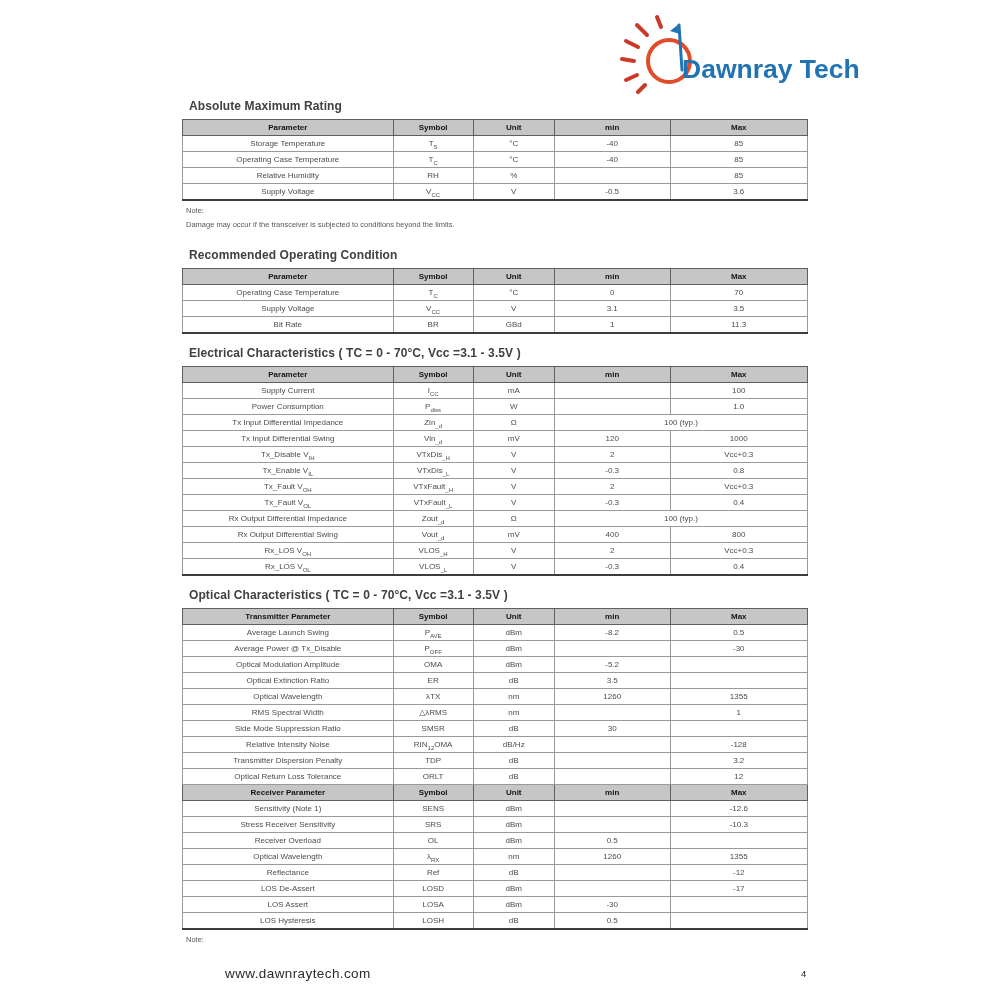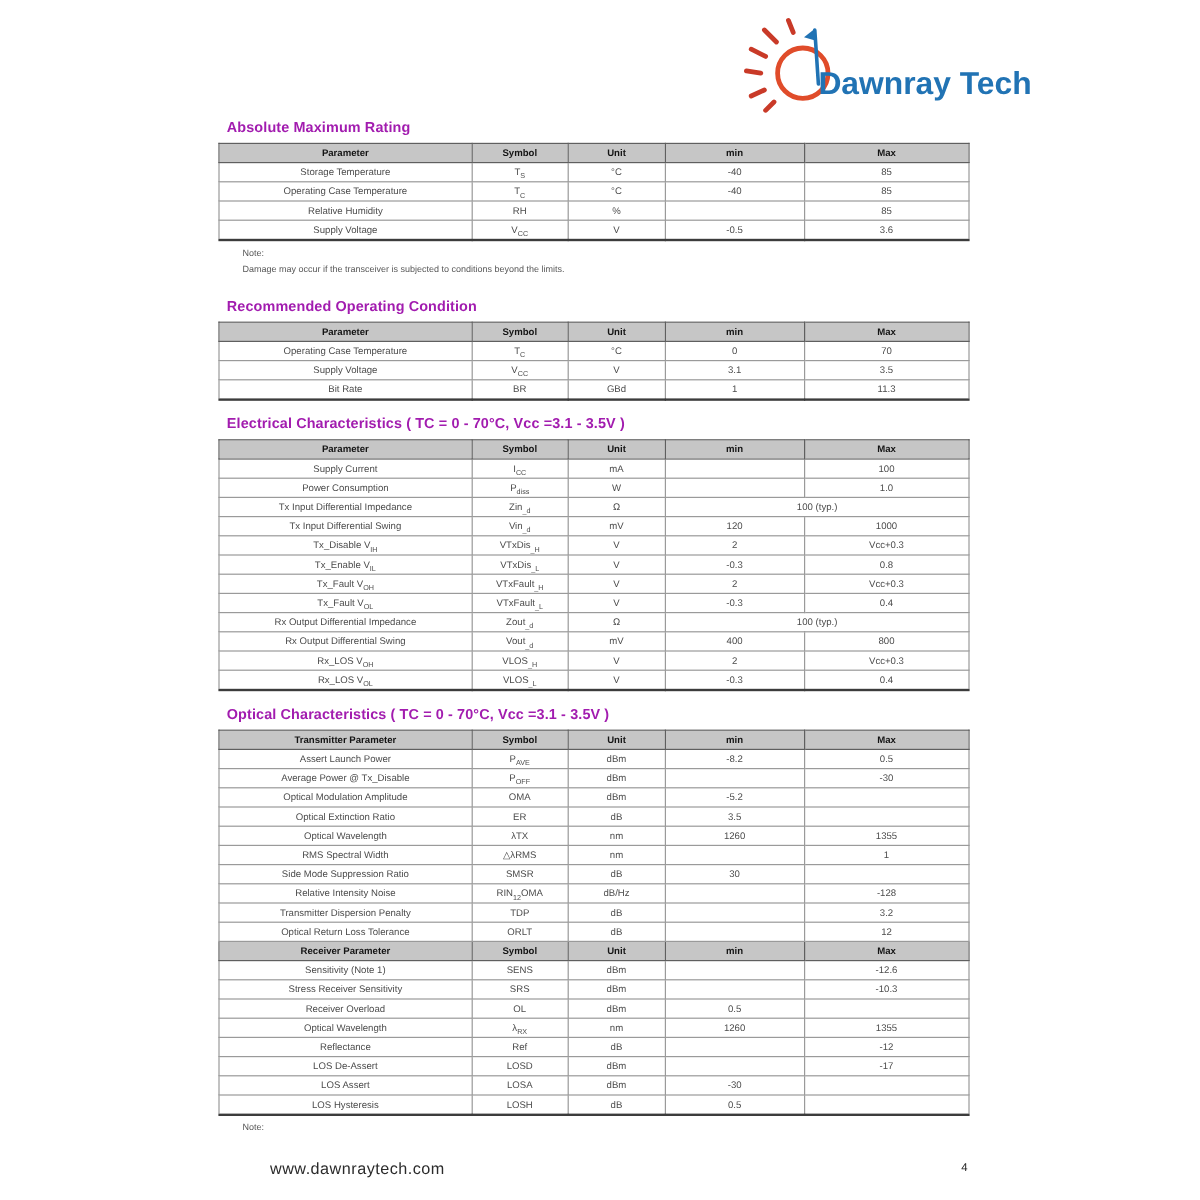--- a/index.html
+++ b/index.html
@@ -9,7 +9,7 @@
   }
   .logo { position:absolute; left:616px; top:12px; width:250px; height:82px; }
   .section { position:absolute; left:182px; width:626px; }
-  .sec-title { font-size:12px; font-weight:bold; color:#a21caf; margin:0 0 6px 7px; letter-spacing:0.1px; }
+  .sec-title { font-size:12px; font-weight:bold; color:#404040; margin:0 0 6px 7px; letter-spacing:0.1px; }
   table.spec {
     border-collapse:collapse; width:626px; table-layout:fixed;
     border-top:1px solid #4a4a4a; border-bottom:2px solid #3c3c3c;

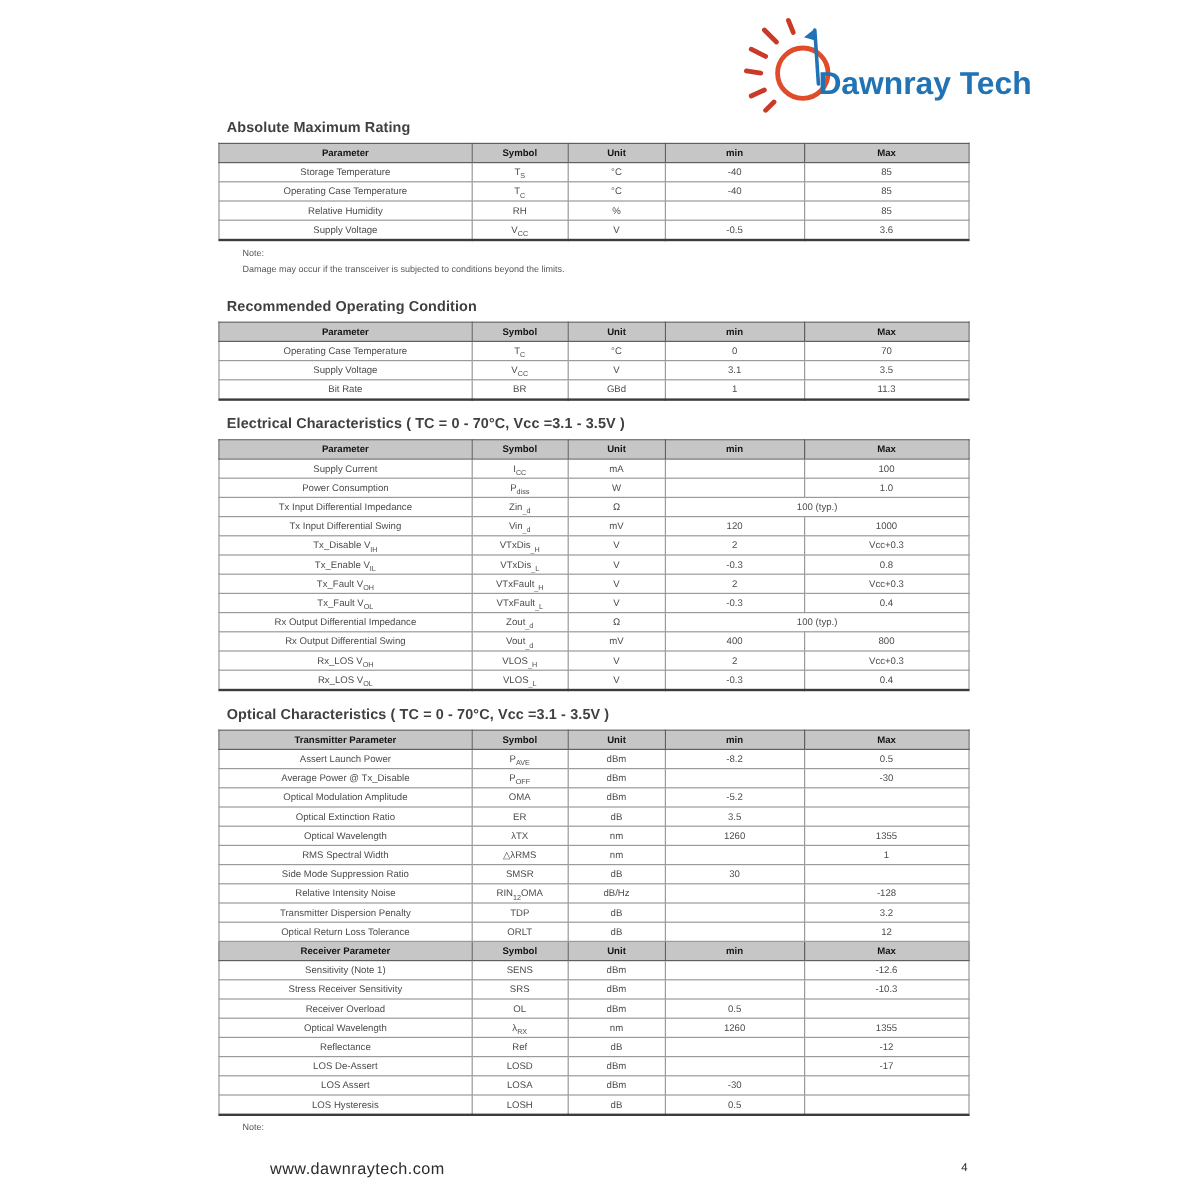--- a/index.html
+++ b/index.html
@@ -25,7 +25,7 @@
     padding:0 2px; text-align:center; white-space:nowrap; overflow:hidden;
   }
   table.spec sub { font-size:6px; line-height:0; }
-  .note { font-size:7.5px; color:#585858; line-height:14px; margin-left:20px; }
+  .note { font-size:7.5px; color:#585858; line-height:14px; margin-left:4px; }
   .notes { margin-top:3px; }
   .footer-url {
     position:absolute; left:185px; top:966px; font-size:13.5px; color:#2b2b2b; letter-spacing:0.4px;margin-left:40px;

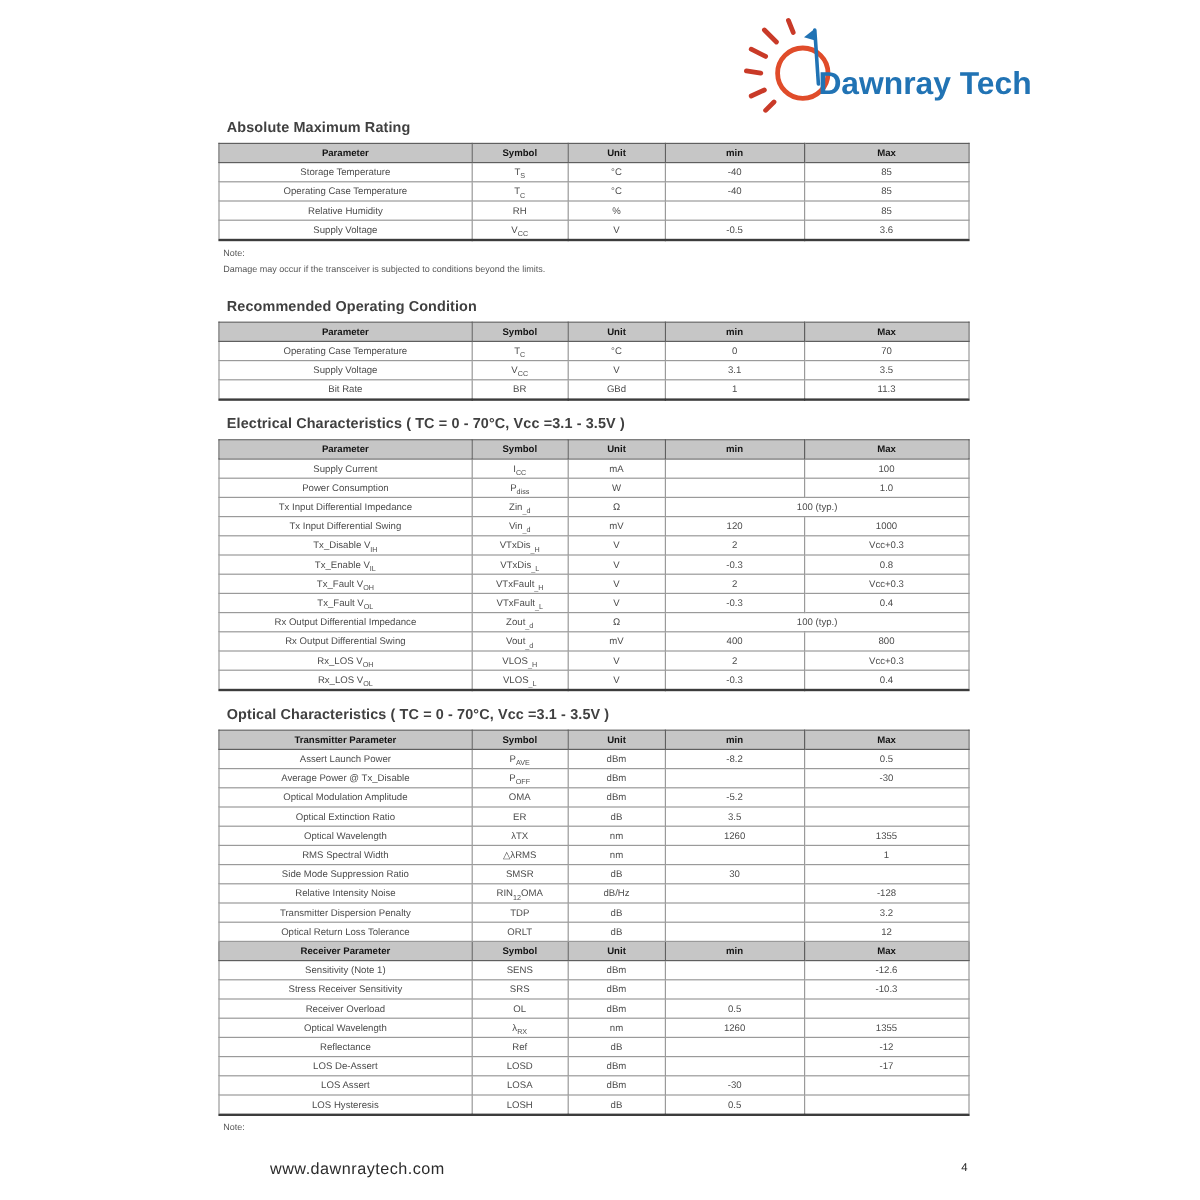--- a/index.html
+++ b/index.html
@@ -274,7 +274,7 @@
             <th>Max</th>
           </tr>
           <tr>
-            <td>Assert Launch Power</td>
+            <td>Average Launch Swing</td>
             <td>P<sub>AVE</sub></td>
             <td>dBm</td>
             <td>-8.2</td>

